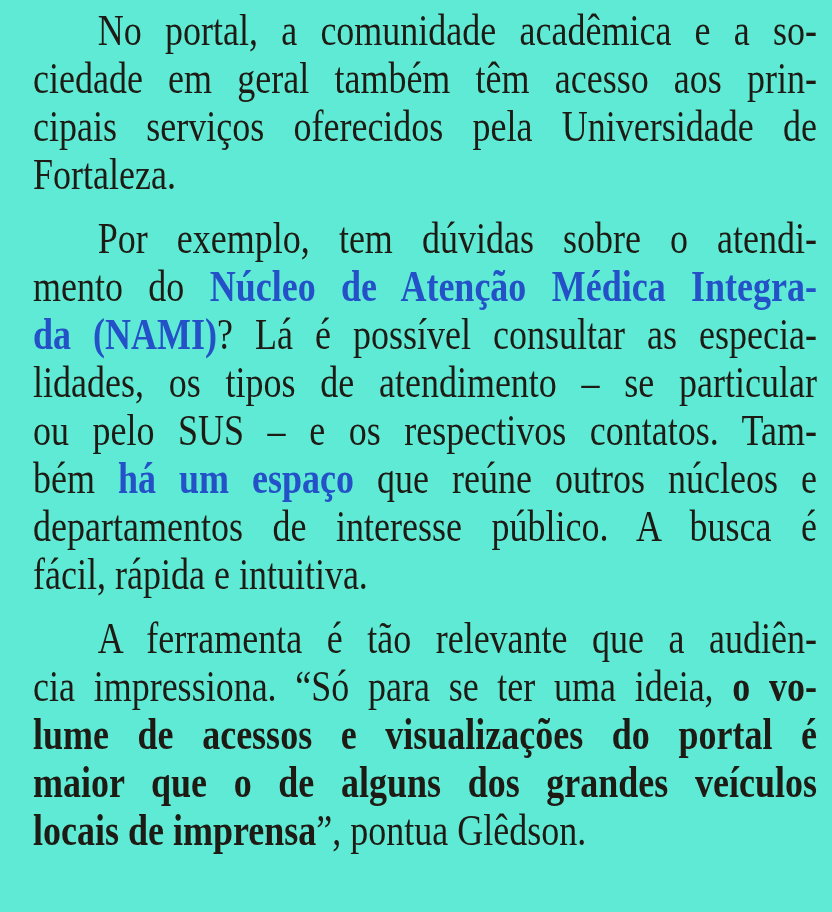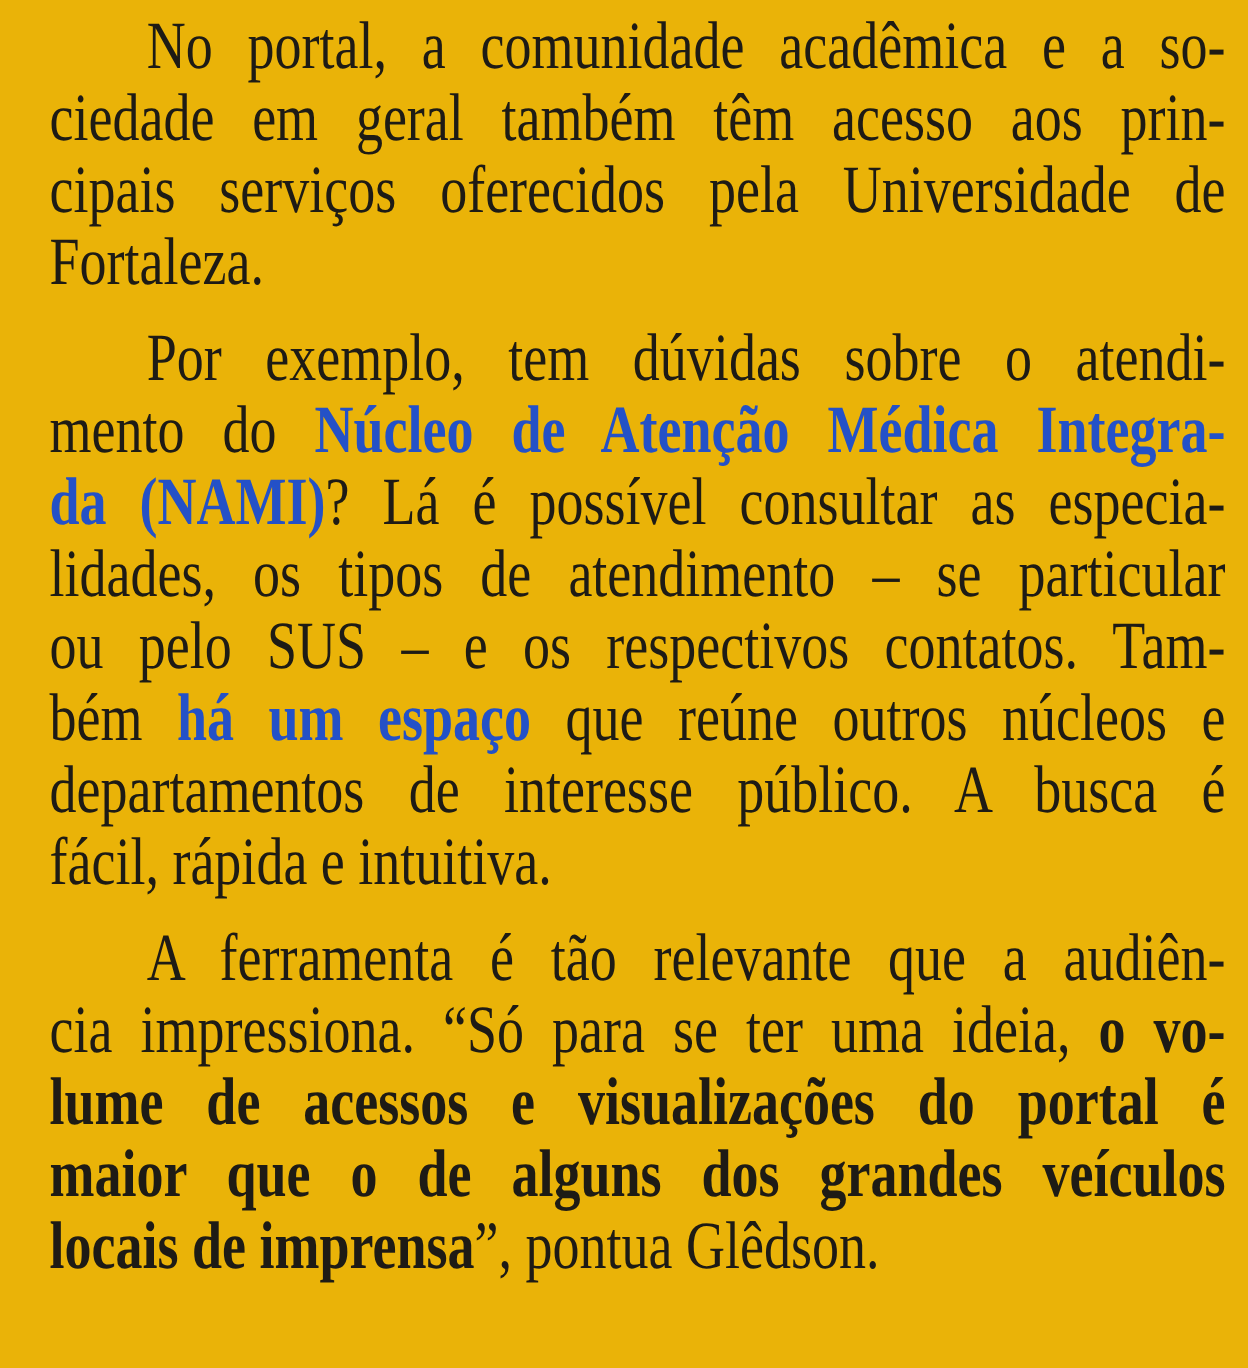--- a/index.html
+++ b/index.html
@@ -42,7 +42,7 @@
 </head>
 <body>
 
-<div class="page" style="background: #eab308;">
+<div class="page" style="background: #5eead4;">
   <div class="article" id="article" style="color: rgb(30, 27, 21);">
       <div class="para">
         <div class="line first"><span class="seg-n">No portal, a comunidade acadêmica e a so-</span></div>

